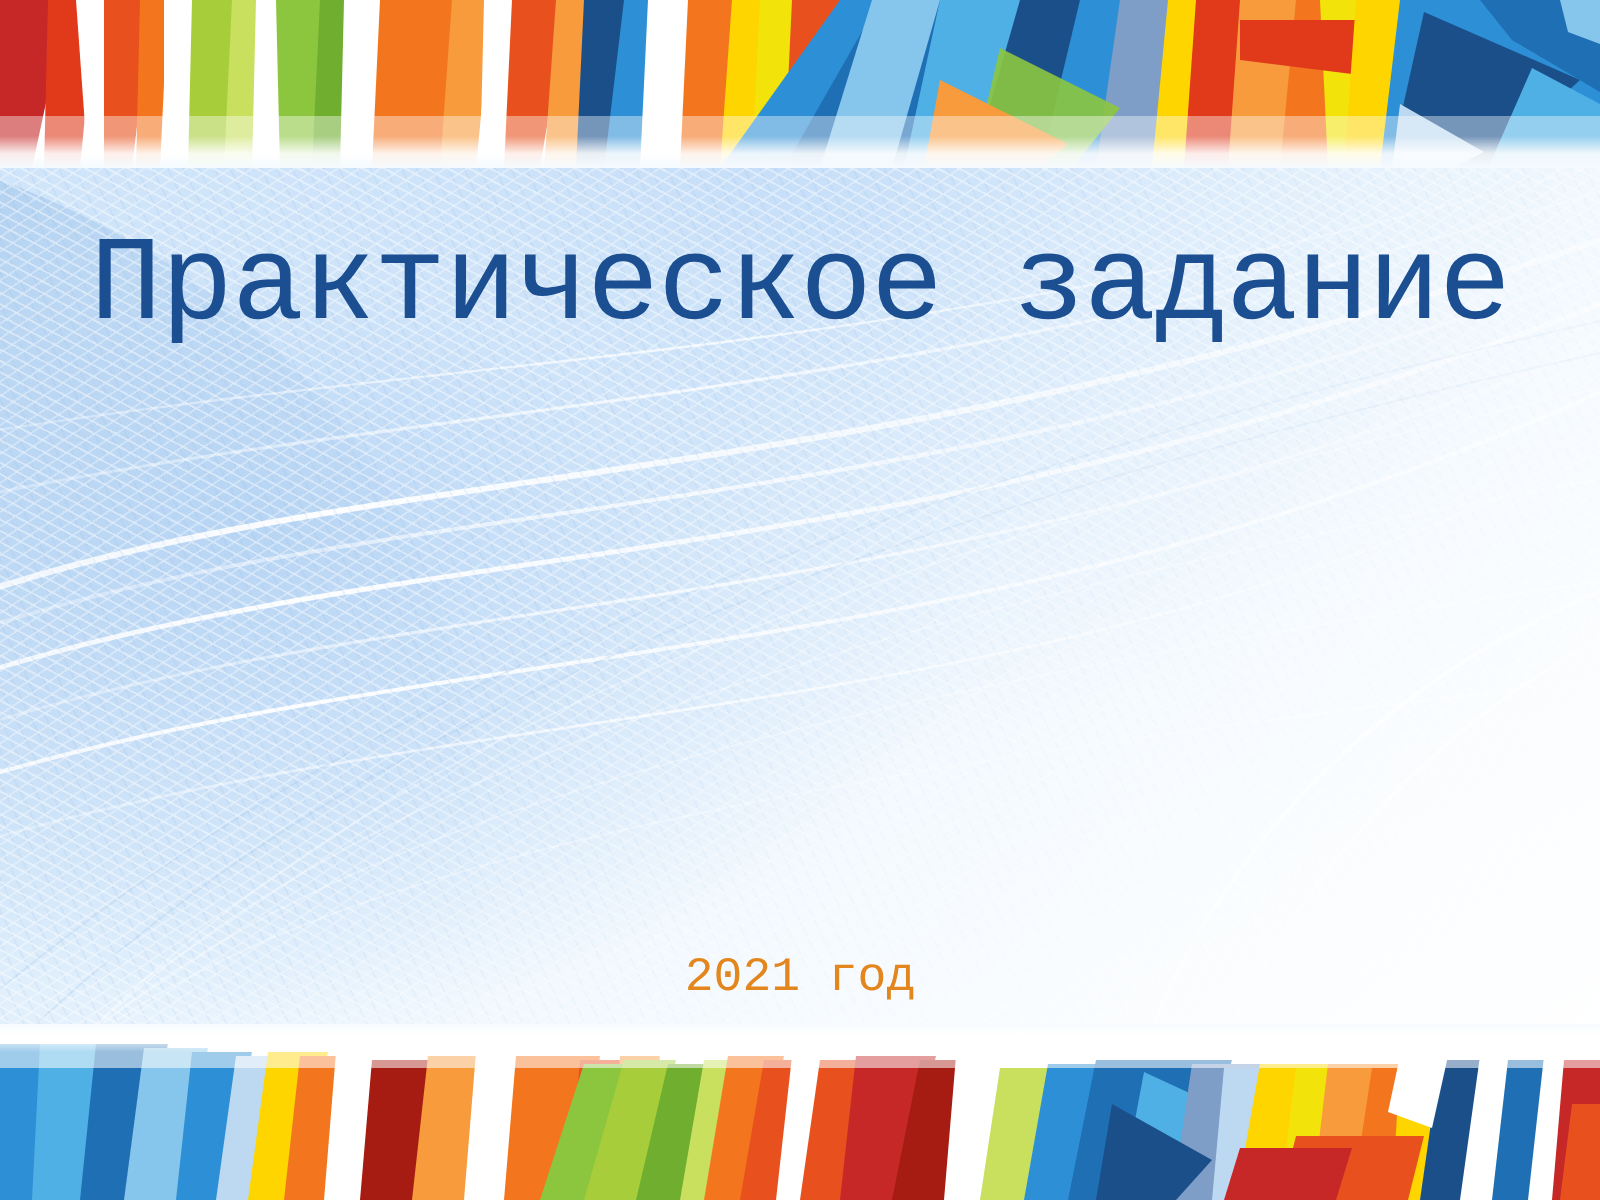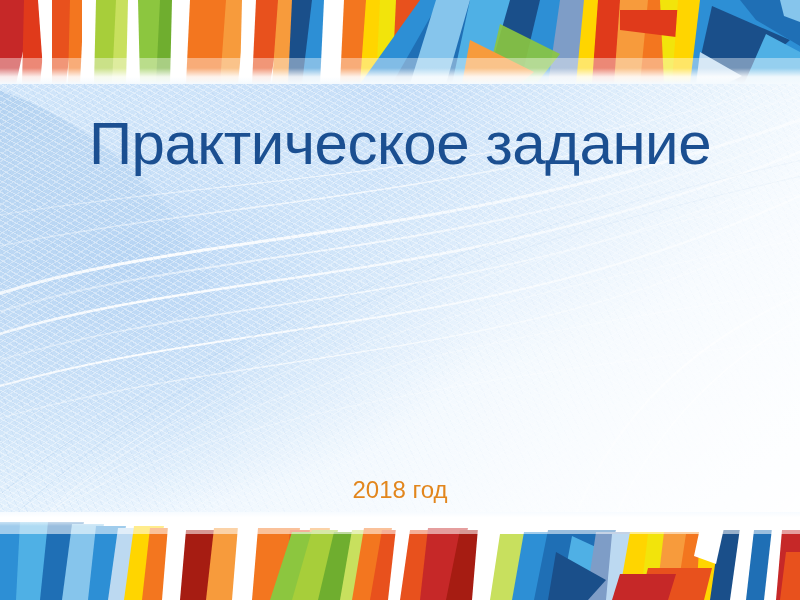--- a/index.html
+++ b/index.html
@@ -12,7 +12,7 @@
     width: 800px;
     height: 600px;
     overflow: hidden;
-    font-family: Liberation Sans, sans-serif;
+    font-family: Liberation Mono, monospace;
     background: #eef6fd;
   }
 

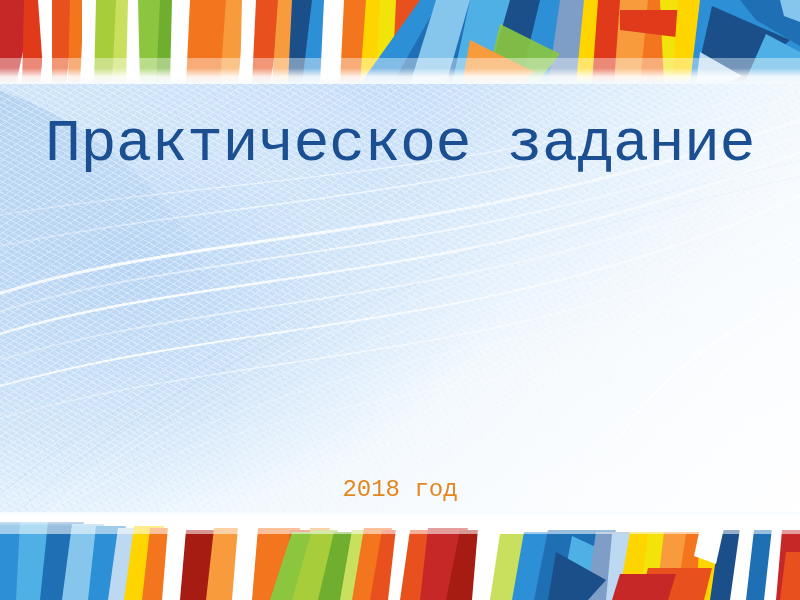--- a/index.html
+++ b/index.html
@@ -285,7 +285,7 @@
   <div class="title">Практическое задание</div>
 
 
-  <div class="year">2018 год</div>
+  <div class="year">2021 год</div>
 
 </div>
 

